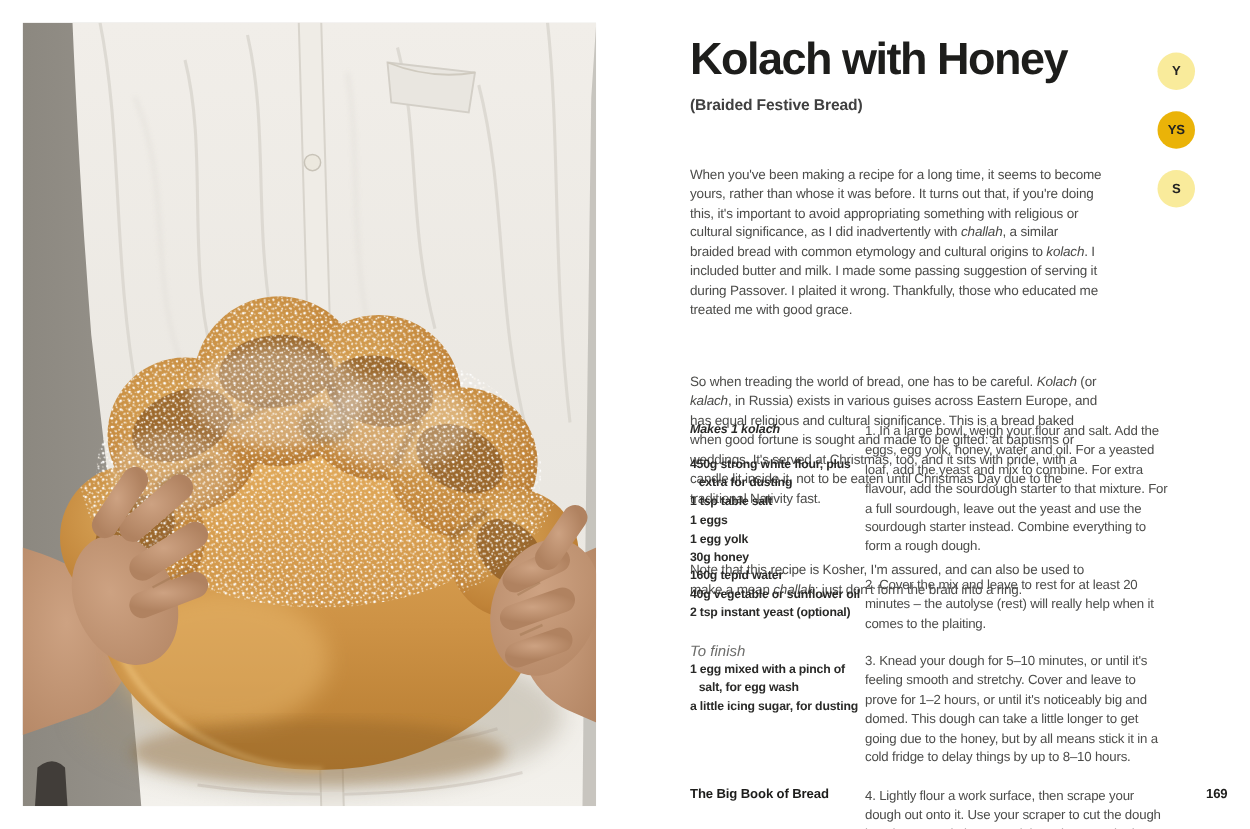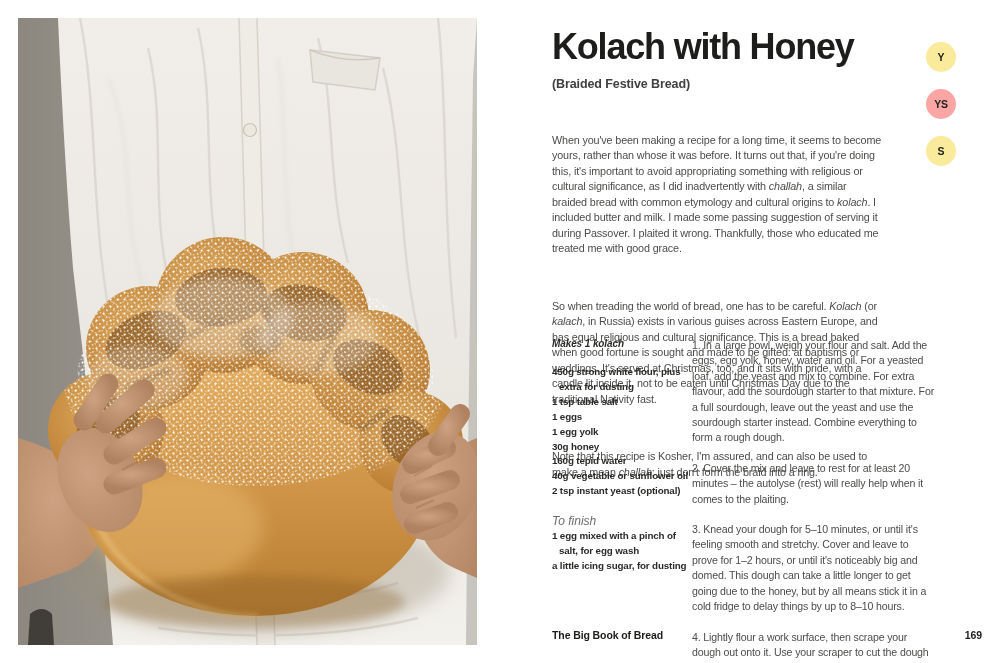--- a/index.html
+++ b/index.html
@@ -220,7 +220,7 @@
   <div class="badge" style="background-color: rgb(249, 235, 155);">
         <span>Y</span>
       </div>
-      <div class="badge" style="background-color: #fca5a5;">
+      <div class="badge" style="background-color: #eab308;">
         <span>YS</span>
       </div>
       <div class="badge" style="background-color: rgb(249, 235, 155);">

